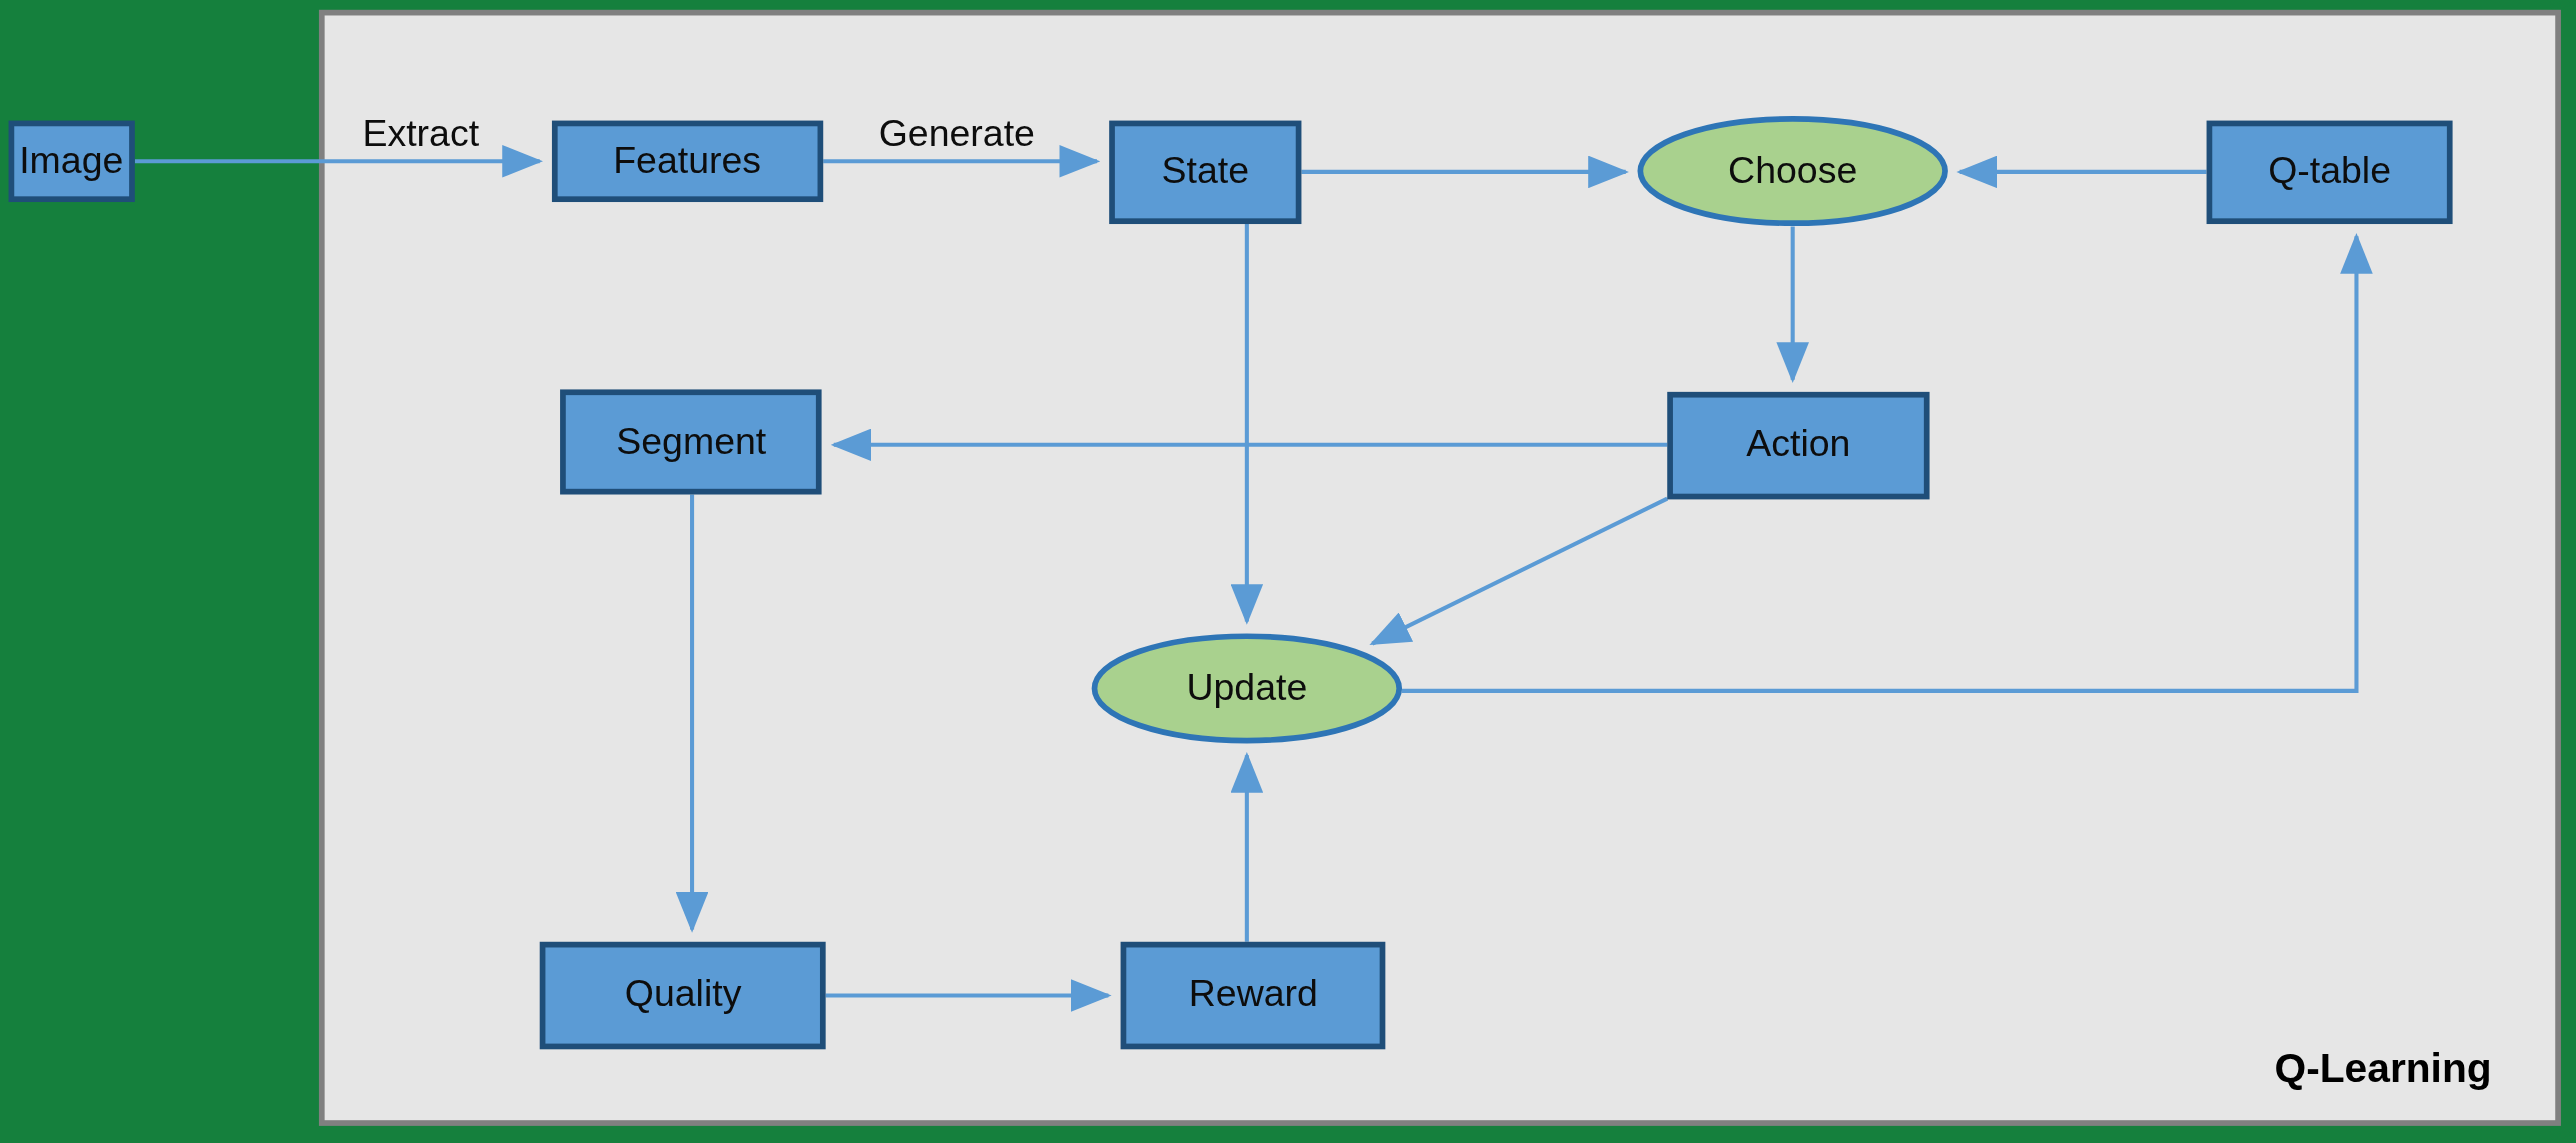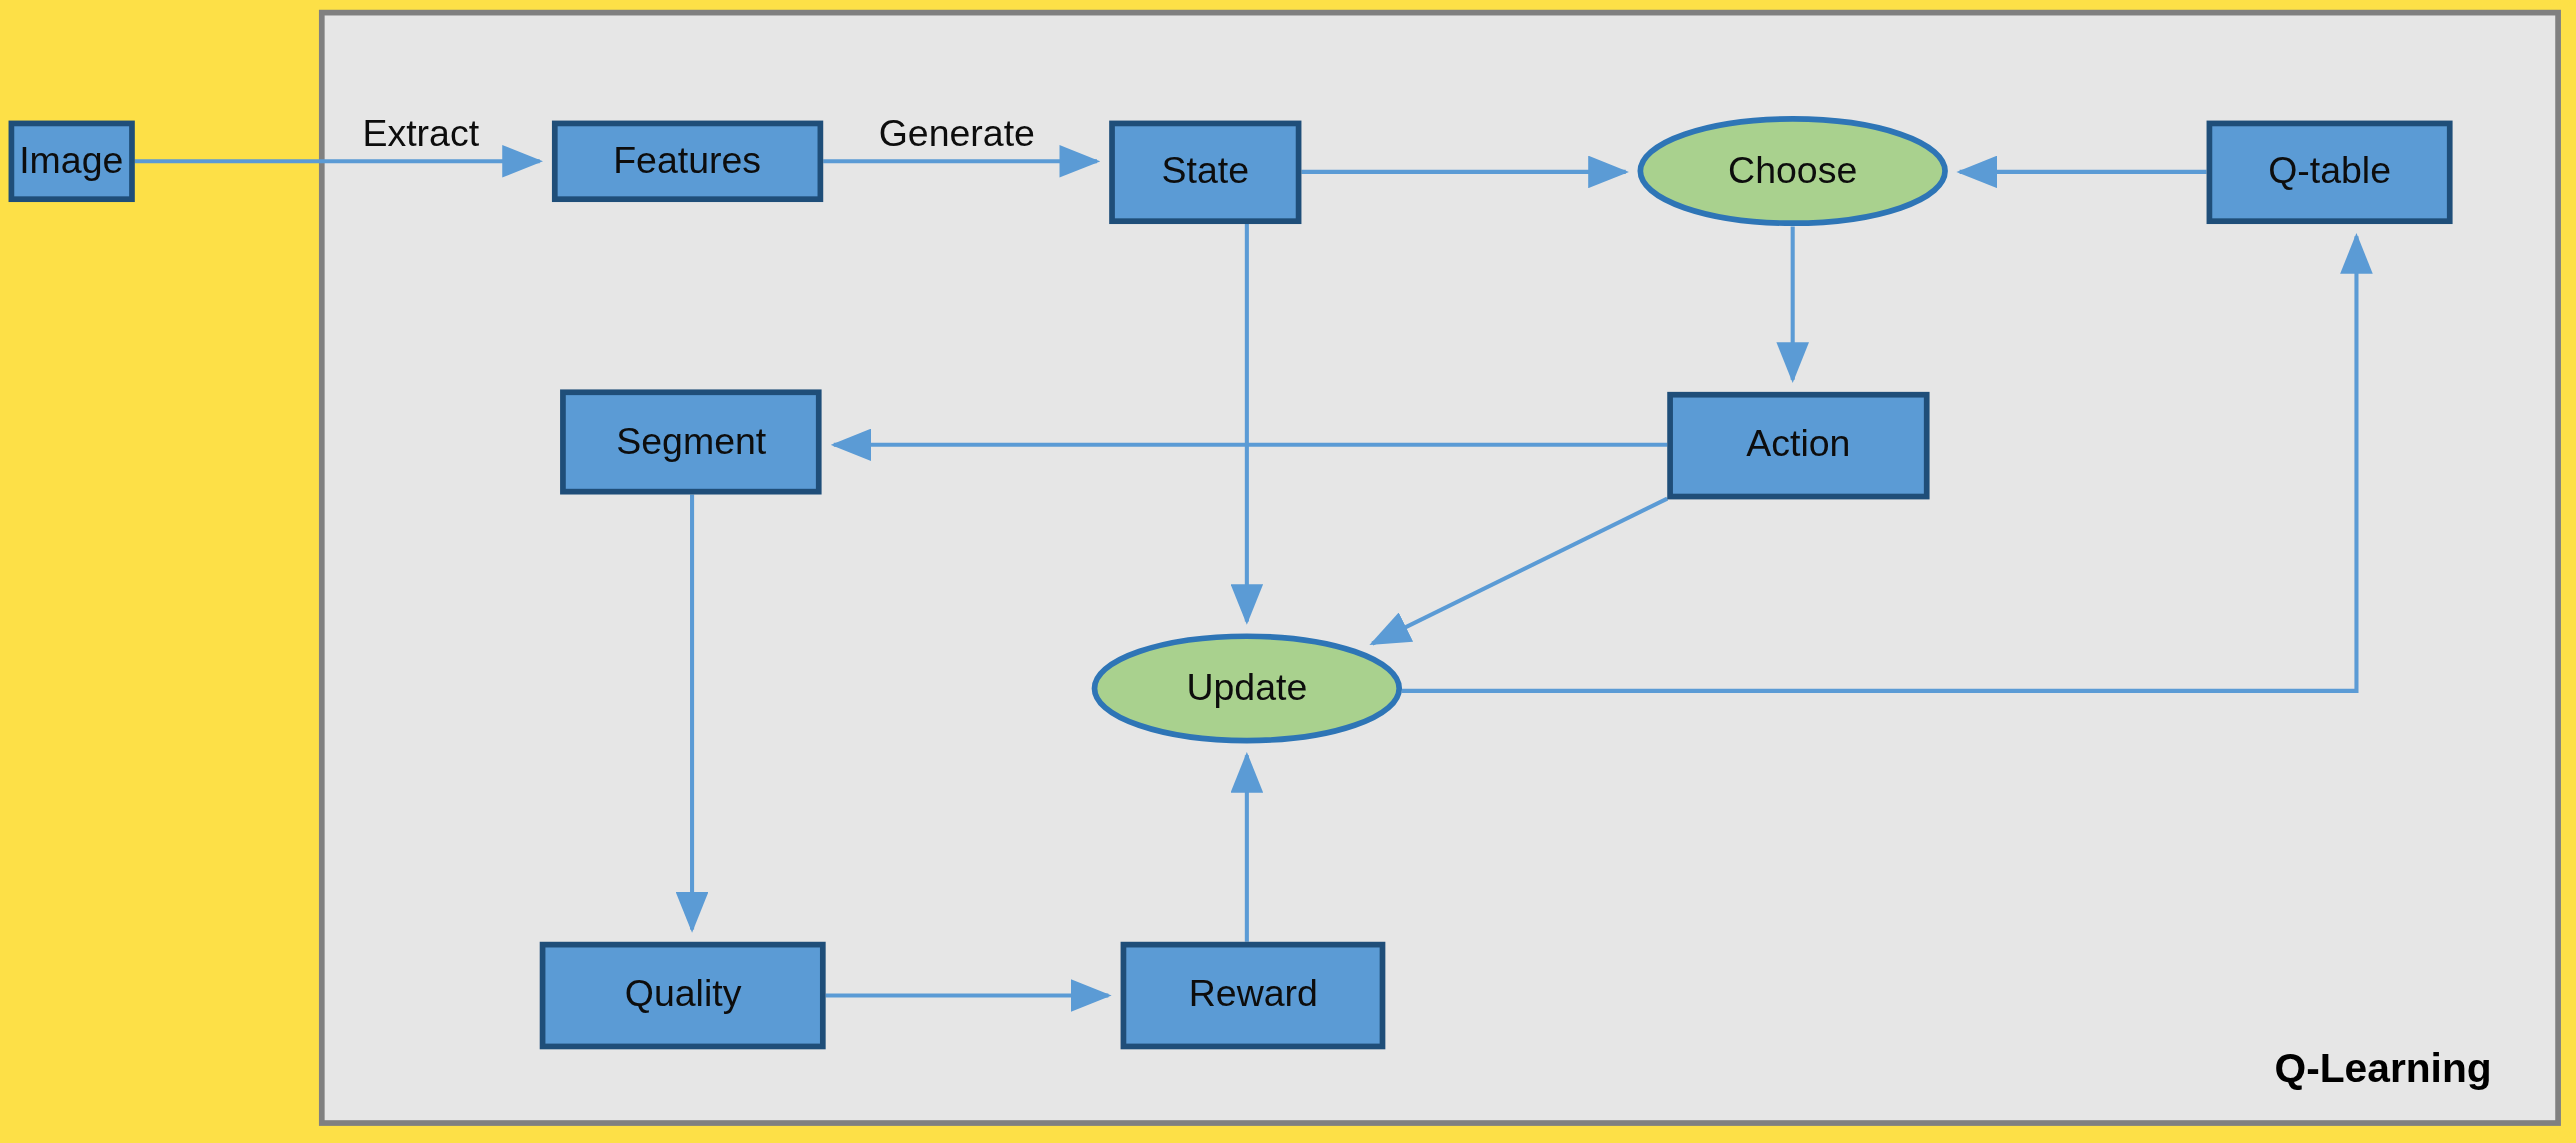--- a/index.html
+++ b/index.html
@@ -11,7 +11,7 @@
     position: relative;
     width: 2576px;
     height: 1143px;
-    background: #fde047;
+    background: #15803d;
     font-family: "Liberation Sans", sans-serif;
     overflow: hidden;
   }

